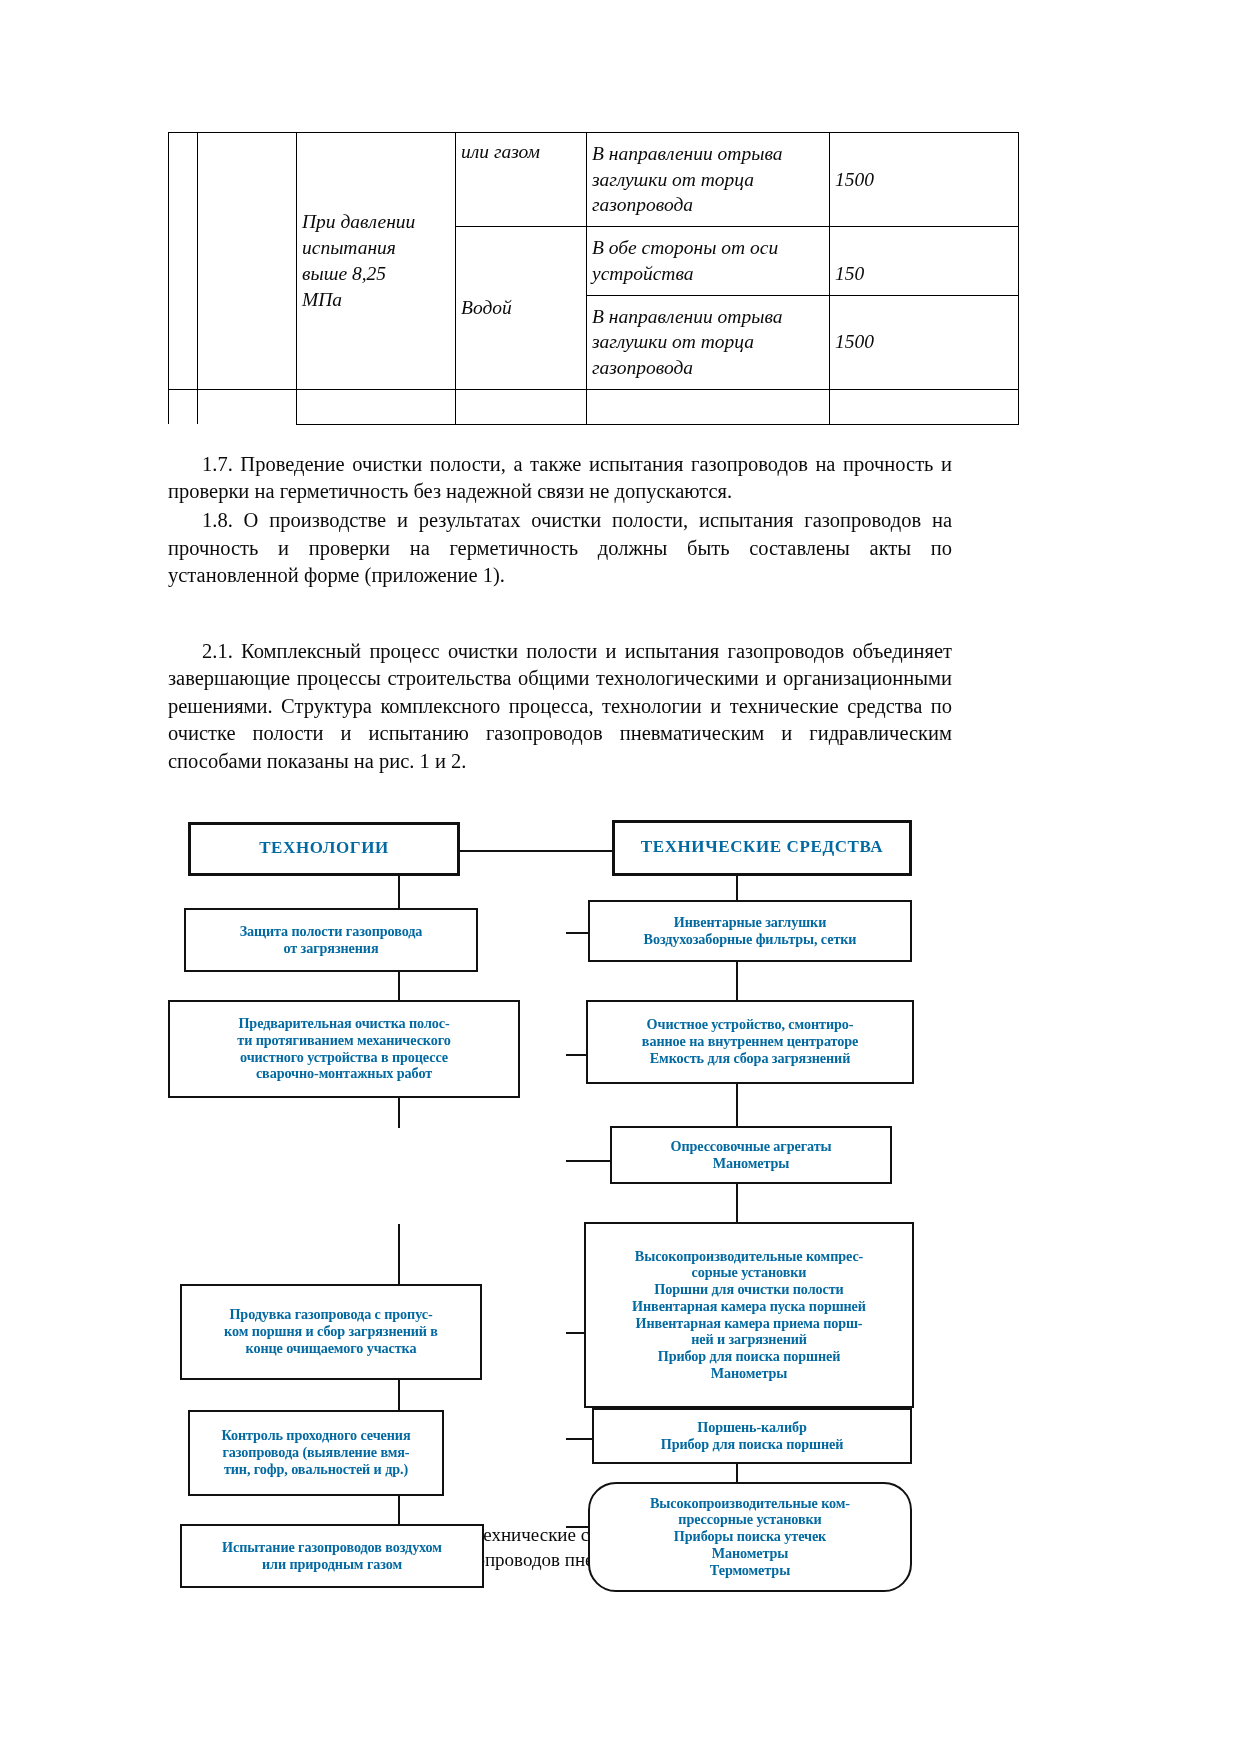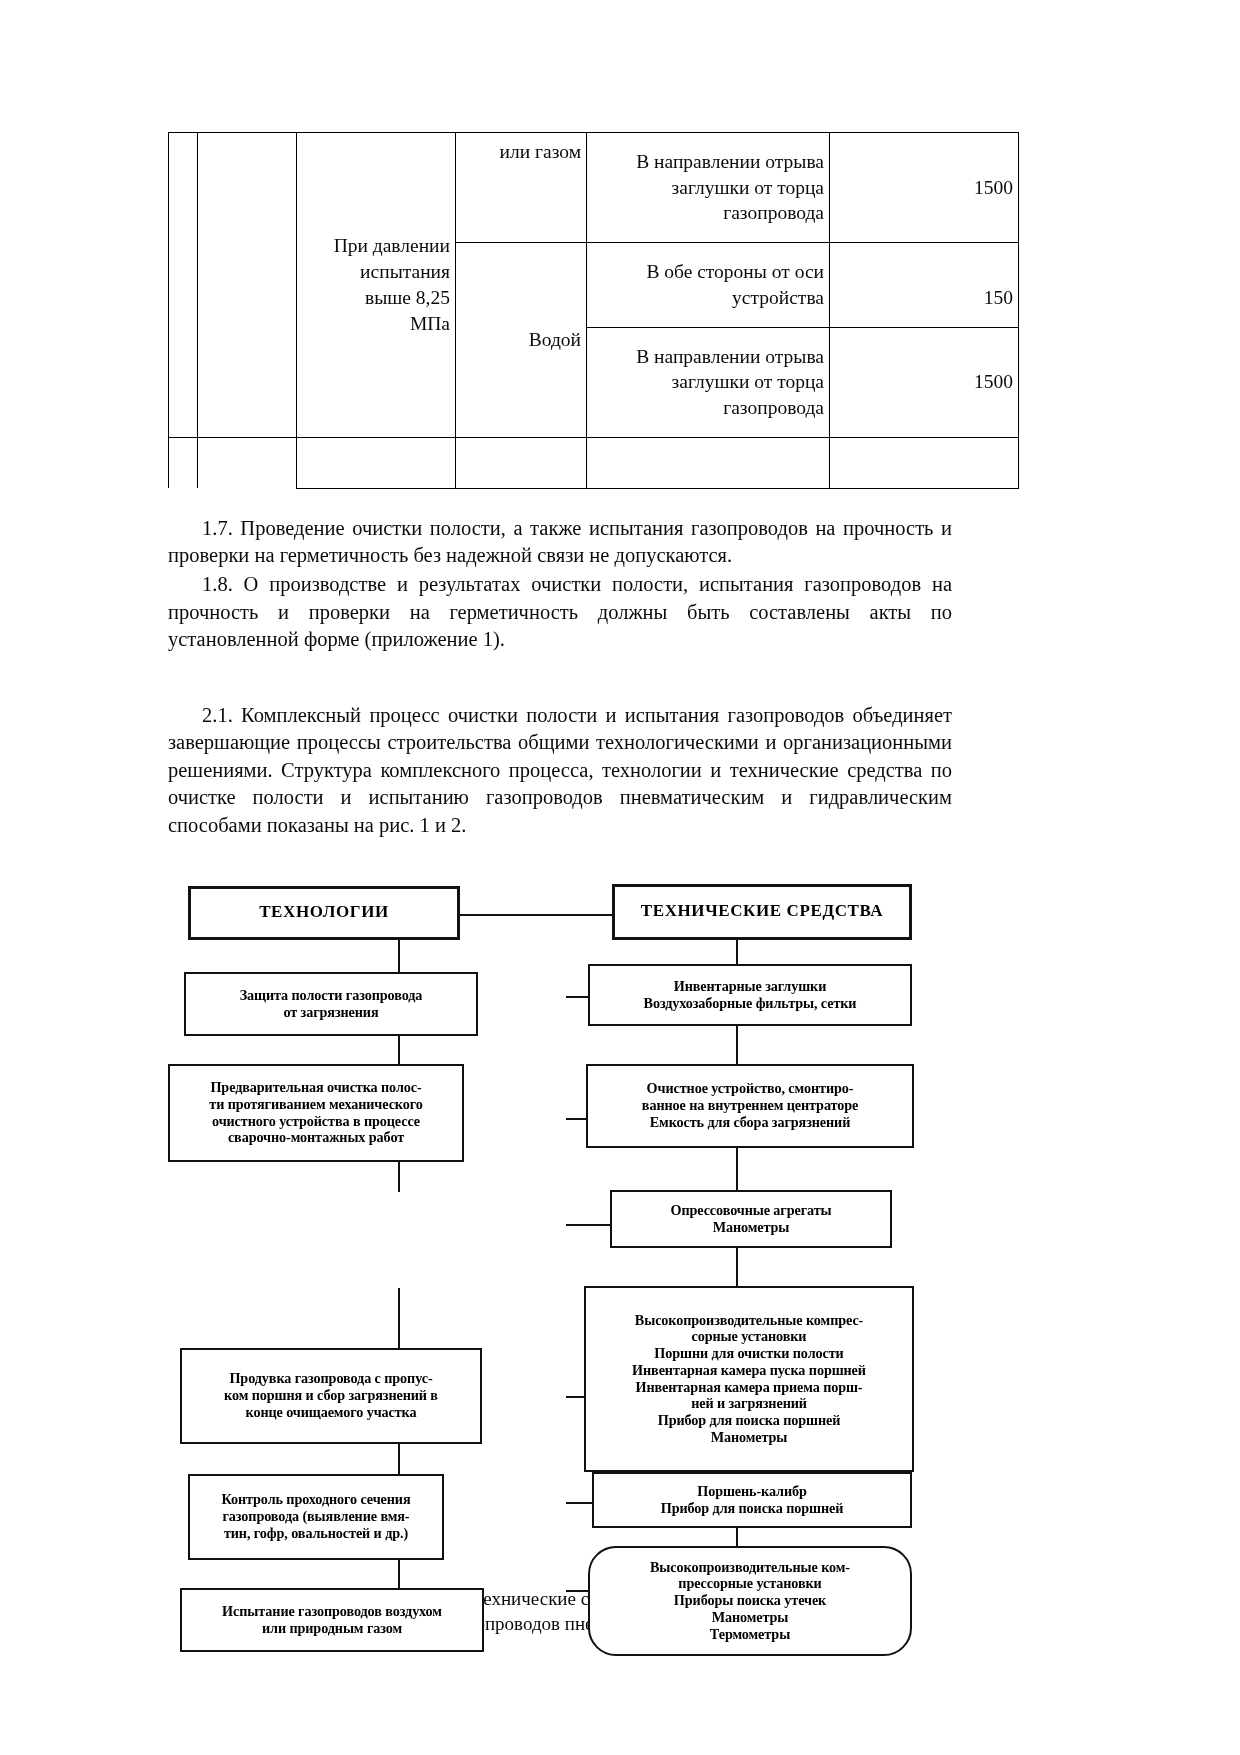--- a/index.html
+++ b/index.html
@@ -39,10 +39,11 @@
     border: 1.6px solid #000;
     font-size: 19.5px;
     line-height: 1.32;
-    text-align: right;
+    text-align: left;
     vertical-align: middle;
-    padding: 16px 5px;
+    padding: 8px 5px;
     font-family: "Liberation Serif", serif;
+    font-style: italic;
   }
   td.c0 { width: 18px;  border-left: 1.6px solid #000; border-top: none; border-bottom: none;}
   td.c1 { width: 88px;  border-top: none; border-bottom: none;}

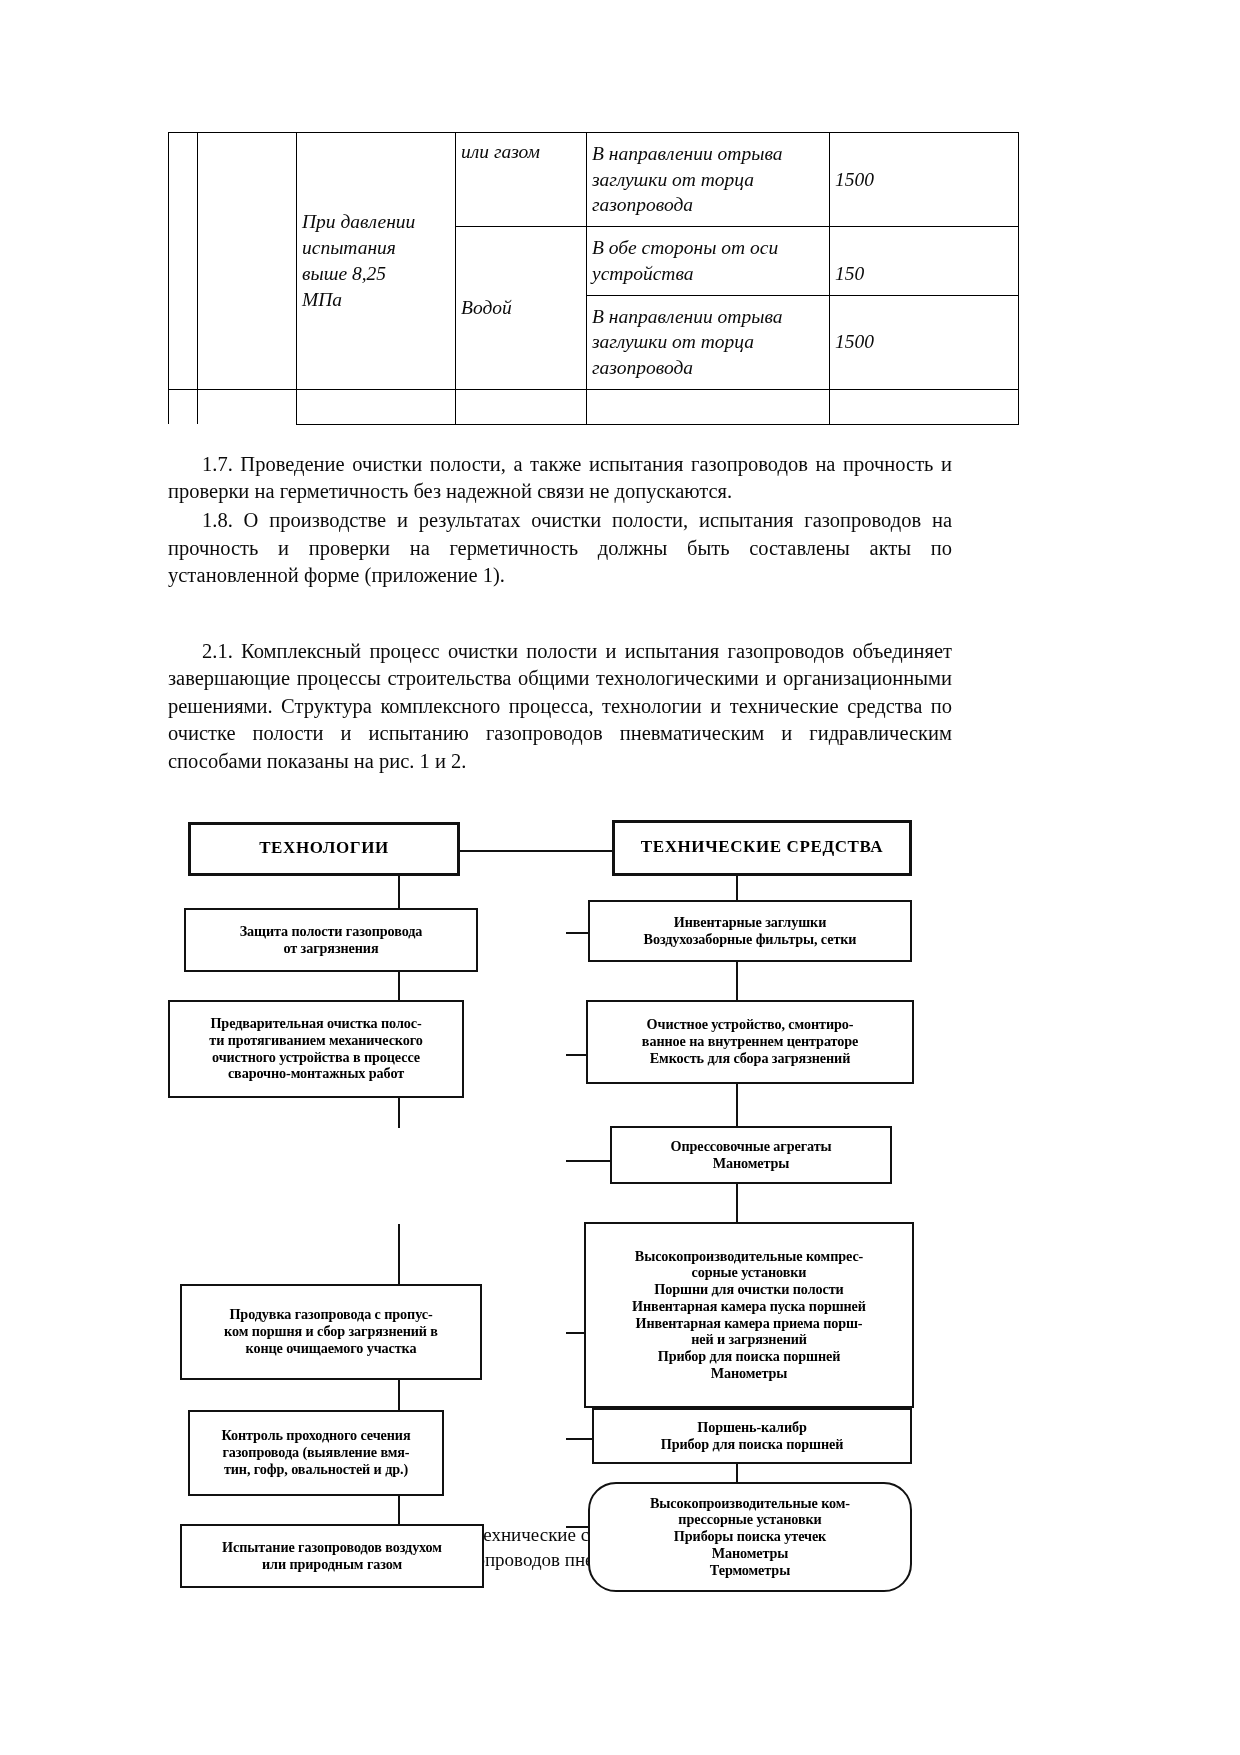--- a/index.html
+++ b/index.html
@@ -100,7 +100,7 @@
     letter-spacing: -0.1px;
     padding: 2px 4px;
     z-index: 3;
-    color: #000000;
+    color: #0369a1;
   }
   .node.head {
     border-width: 3.4px;

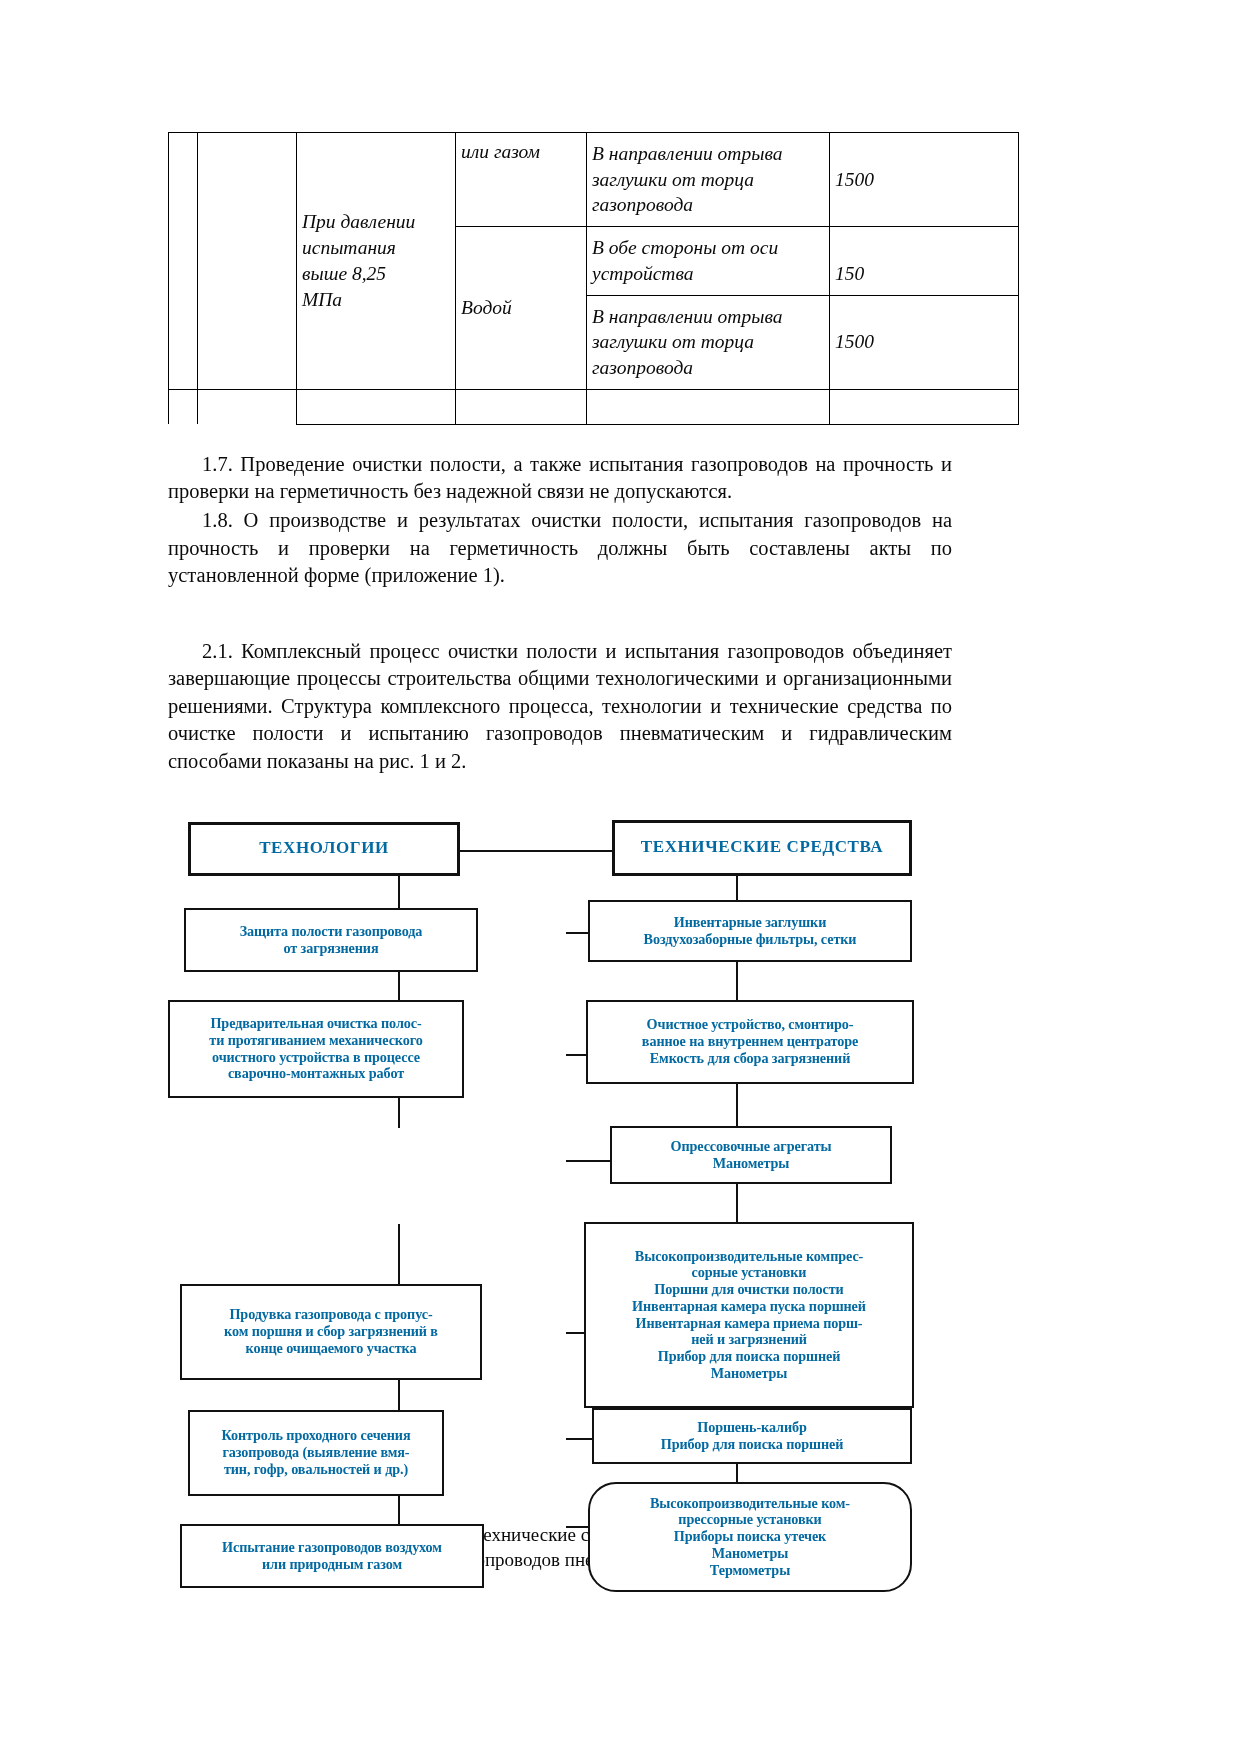--- a/index.html
+++ b/index.html
@@ -211,7 +211,7 @@
         <span class="txt">Защита полости газопровода
 от загрязнения</span>
       </div>
-      <div class="node" style="left:0px; top:198px; width:296px; height:98px;">
+      <div class="node" style="left:0px; top:198px; width:352px; height:98px;">
         <span class="txt">Предварительная очистка полос-
 ти протягиванием механического
 очистного устройства в процессе

